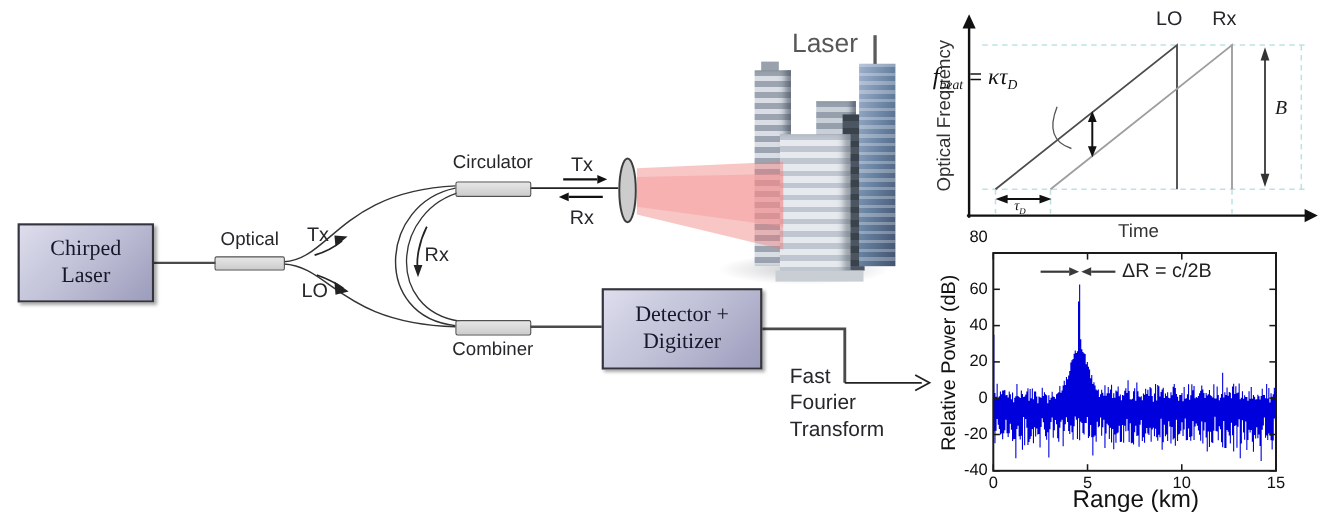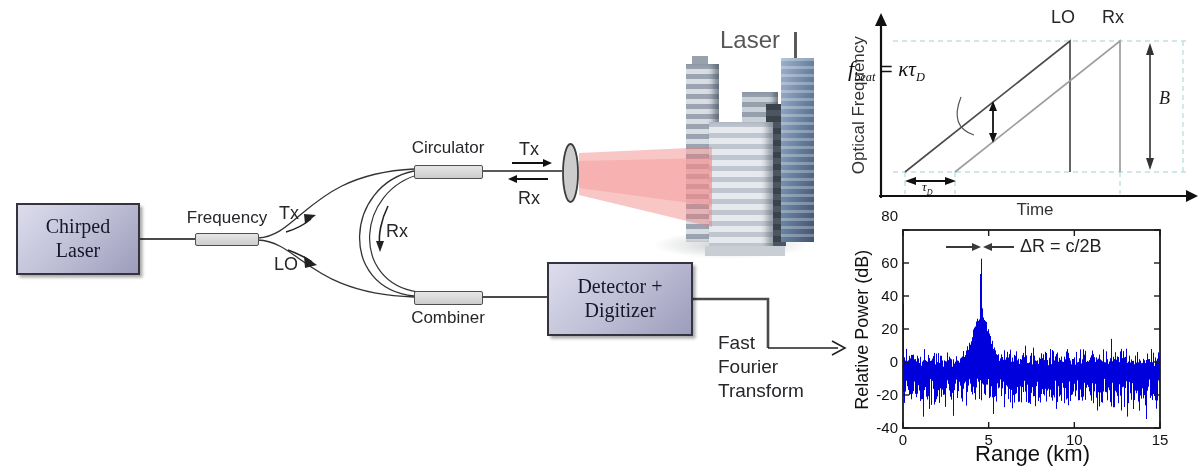--- a/index.html
+++ b/index.html
@@ -147,7 +147,7 @@
     <div>Digitizer</div>
   </div>
 
-  <div class="lbl c" style="left:186px;top:209px;width:82px">Frequency</div>
+  <div class="lbl c" style="left:186px;top:209px;width:82px">Optical</div>
   <div class="lbl c" style="left:272px;top:204px;width:34px;font-size:18px">Tx</div>
   <div class="lbl c" style="left:268px;top:255px;width:36px;font-size:18px">LO</div>
   <div class="lbl c" style="left:379px;top:222px;width:36px;font-size:18px">Rx</div>

